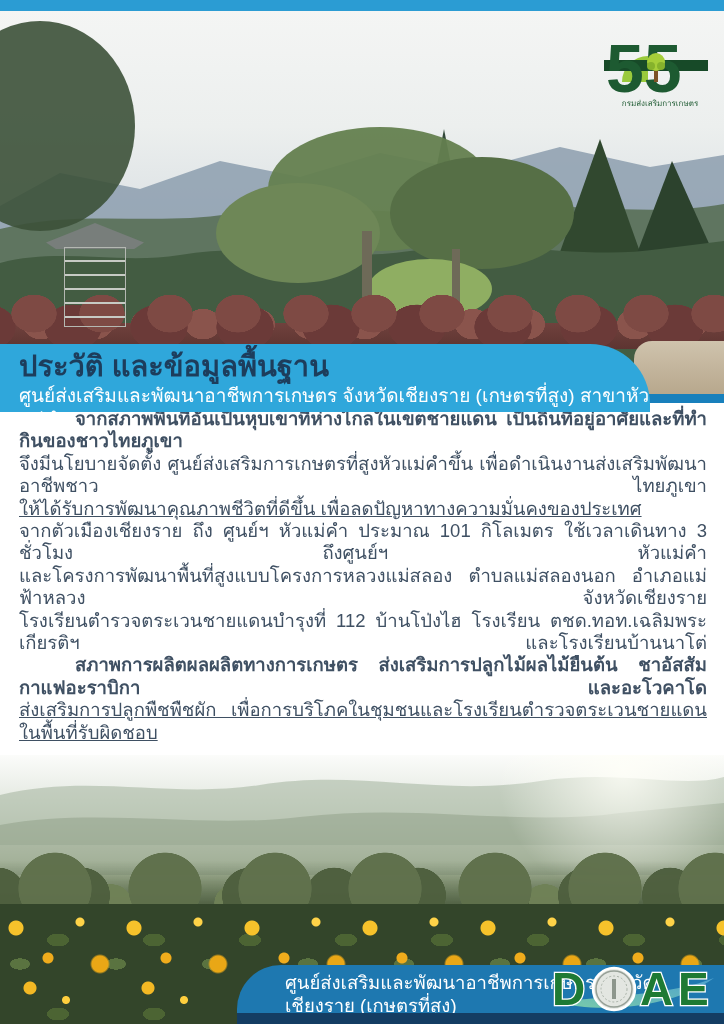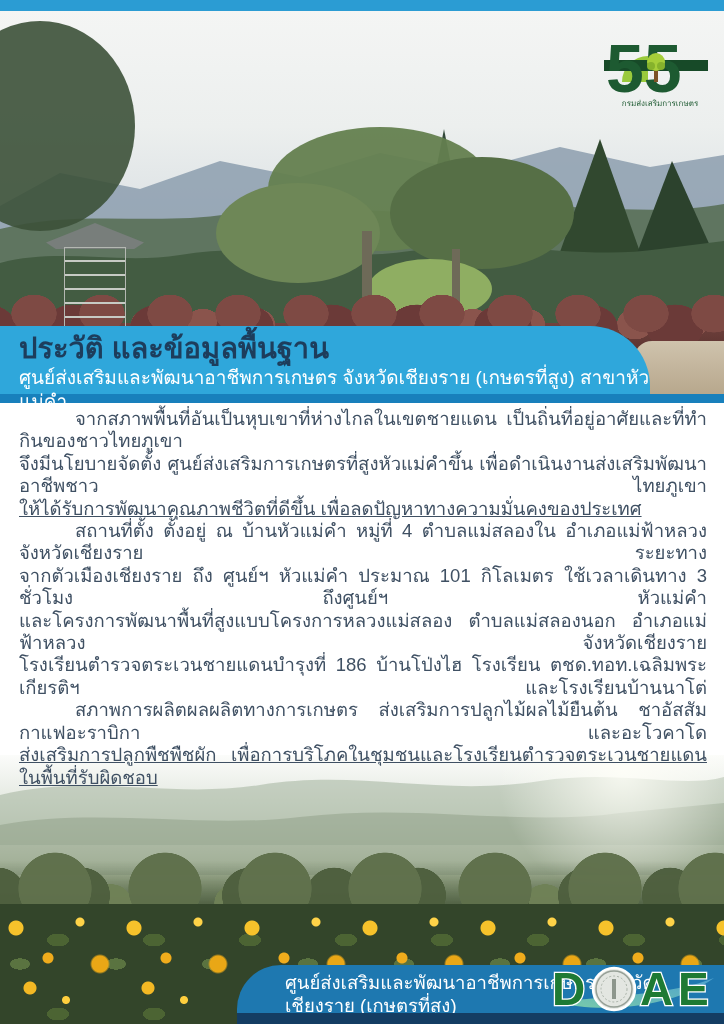--- a/index.html
+++ b/index.html
@@ -33,7 +33,7 @@
     background-image:repeating-linear-gradient(180deg,rgba(0,0,0,0) 0 12px,#c7cbc5 12px 14px);}
 
   
-  .banner{position:absolute;left:0;top:326px;width:650px;height:68px;background:#2FA7DB;
+  .banner{position:absolute;left:0;top:344px;width:650px;height:68px;background:#2FA7DB;
     border-radius:0 60px 0 0;z-index:5;box-sizing:border-box;padding:6px 0 0 19px;}
   .banner-title{font-size:29px;font-weight:bold;color:#1D3D5C;line-height:32px;}
   .banner-sub{font-size:19px;color:#ffffff;line-height:24px;margin-top:2px;}

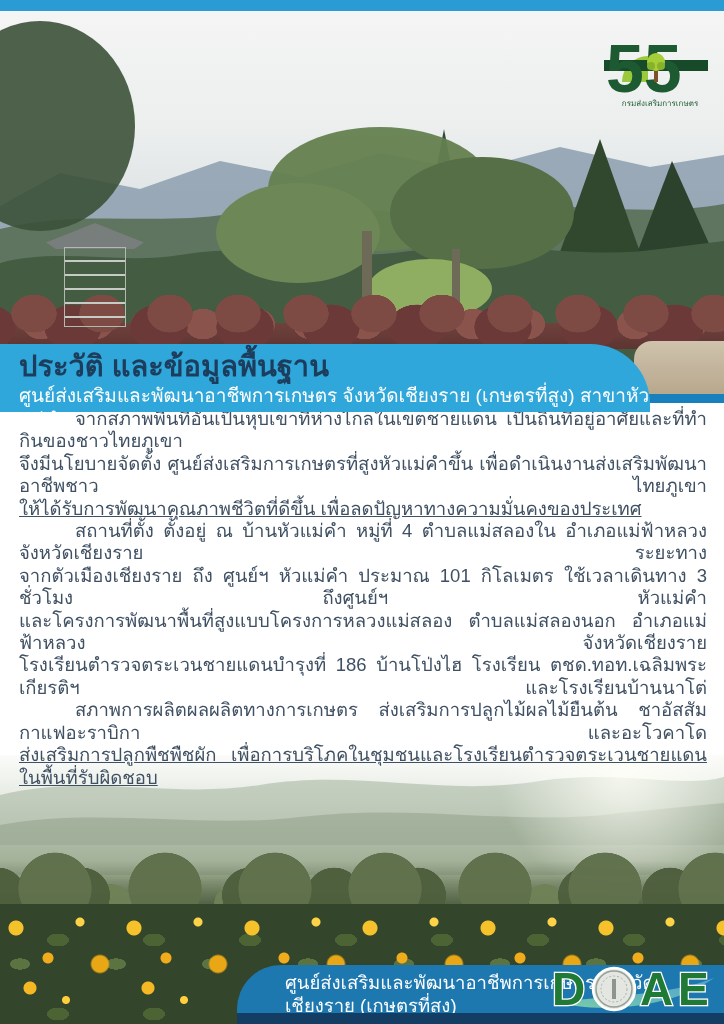--- a/index.html
+++ b/index.html
@@ -46,7 +46,7 @@
     color:#3F5063;font-size:18.5px;line-height:22.4px;}
   .line{text-align:justify;text-align-last:justify;}
   .line.short{text-align-last:left;text-decoration:underline;}
-  .line.indent{text-indent:56px;}
+  .line.indent{text-indent:56px;font-weight:bold;}
 
   
   .photo-bottom{position:absolute;top:755px;left:0;width:724px;height:269px;overflow:hidden;z-index:1;}

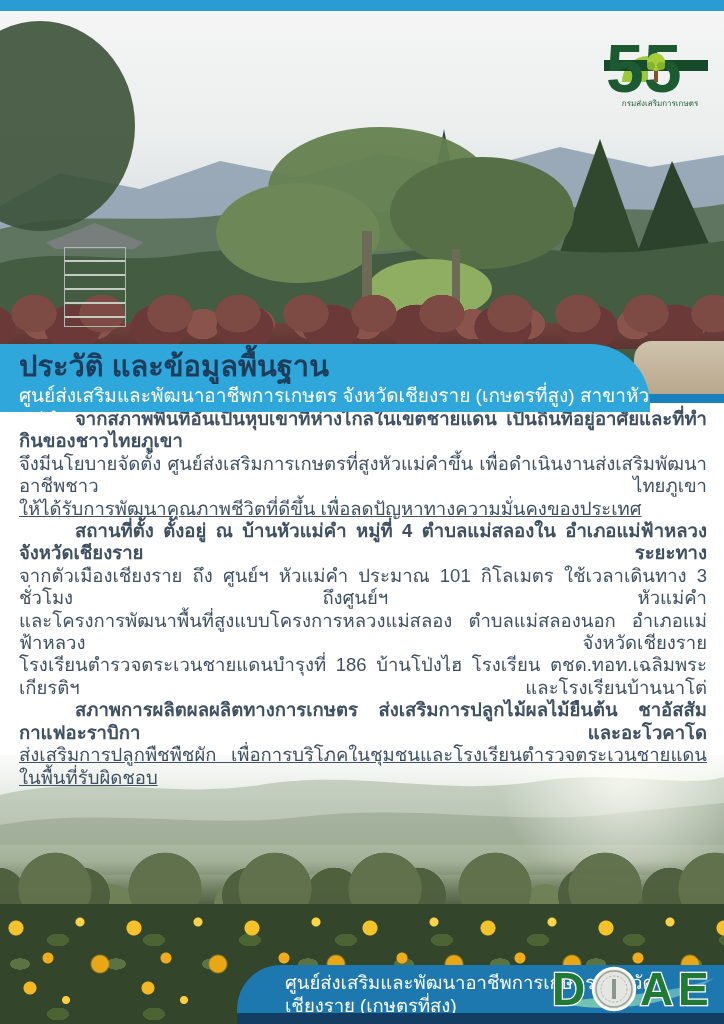--- a/index.html
+++ b/index.html
@@ -137,7 +137,6 @@
     <div class="line indent">จากสภาพพื้นที่อันเป็นหุบเขาที่ห่างไกลในเขตชายแดน เป็นถิ่นที่อยู่อาศัยและที่ทำกินของชาวไทยภูเขา</div>
     <div class="line">จึงมีนโยบายจัดตั้ง ศูนย์ส่งเสริมการเกษตรที่สูงหัวแม่คำขึ้น เพื่อดำเนินงานส่งเสริมพัฒนาอาชีพชาว ไทยภูเขา</div>
     <div class="line short">ให้ได้รับการพัฒนาคุณภาพชีวิตที่ดีขึ้น เพื่อลดปัญหาทางความมั่นคงของประเทศ</div>
-    <div class="line indent">สถานที่ตั้ง ตั้งอยู่ ณ บ้านหัวแม่คำ หมู่ที่ 4 ตำบลแม่สลองใน อำเภอแม่ฟ้าหลวง จังหวัดเชียงราย ระยะทาง</div>
     <div class="line">จากตัวเมืองเชียงราย ถึง ศูนย์ฯ หัวแม่คำ ประมาณ 101 กิโลเมตร ใช้เวลาเดินทาง 3 ชั่วโมง ถึงศูนย์ฯ หัวแม่คำ</div>
     <div class="line">และโครงการพัฒนาพื้นที่สูงแบบโครงการหลวงแม่สลอง ตำบลแม่สลองนอก อำเภอแม่ฟ้าหลวง จังหวัดเชียงราย</div>
     <div class="line">โรงเรียนตำรวจตระเวนชายแดนบำรุงที่ 186 บ้านโป่งไฮ โรงเรียน ตชด.ทอท.เฉลิมพระเกียรติฯ และโรงเรียนบ้านนาโต่</div>

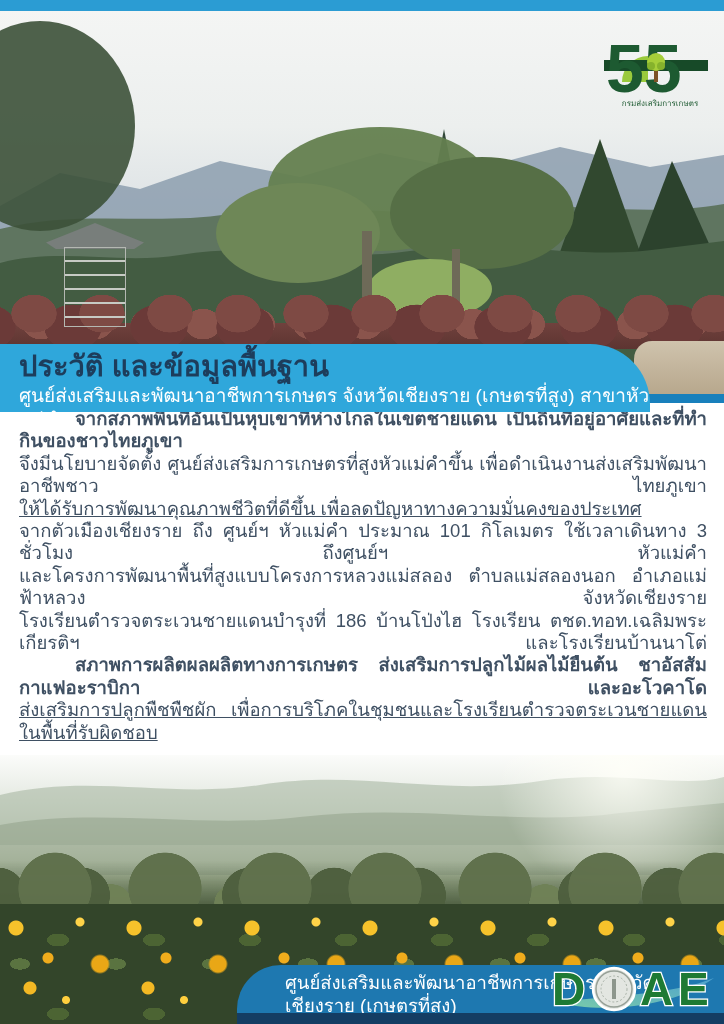--- a/index.html
+++ b/index.html
@@ -139,7 +139,7 @@
     <div class="line short">ให้ได้รับการพัฒนาคุณภาพชีวิตที่ดีขึ้น เพื่อลดปัญหาทางความมั่นคงของประเทศ</div>
     <div class="line">จากตัวเมืองเชียงราย ถึง ศูนย์ฯ หัวแม่คำ ประมาณ 101 กิโลเมตร ใช้เวลาเดินทาง 3 ชั่วโมง ถึงศูนย์ฯ หัวแม่คำ</div>
     <div class="line">และโครงการพัฒนาพื้นที่สูงแบบโครงการหลวงแม่สลอง ตำบลแม่สลองนอก อำเภอแม่ฟ้าหลวง จังหวัดเชียงราย</div>
-    <div class="line">โรงเรียนตำรวจตระเวนชายแดนบำรุงที่ 186 บ้านโป่งไฮ โรงเรียน ตชด.ทอท.เฉลิมพระเกียรติฯ และโรงเรียนบ้านนาโต่</div>
+    <div class="line">โรงเรียนตำรวจตระเวนชายแดนบำรุงที่ 112 บ้านโป่งไฮ โรงเรียน ตชด.ทอท.เฉลิมพระเกียรติฯ และโรงเรียนบ้านนาโต่</div>
     <div class="line indent">สภาพการผลิตผลผลิตทางการเกษตร ส่งเสริมการปลูกไม้ผลไม้ยืนต้น ชาอัสสัม กาแฟอะราบิกา และอะโวคาโด</div>
     <div class="line short">ส่งเสริมการปลูกพืชพืชผัก เพื่อการบริโภคในชุมชนและโรงเรียนตำรวจตระเวนชายแดนในพื้นที่รับผิดชอบ</div>
   </div>

